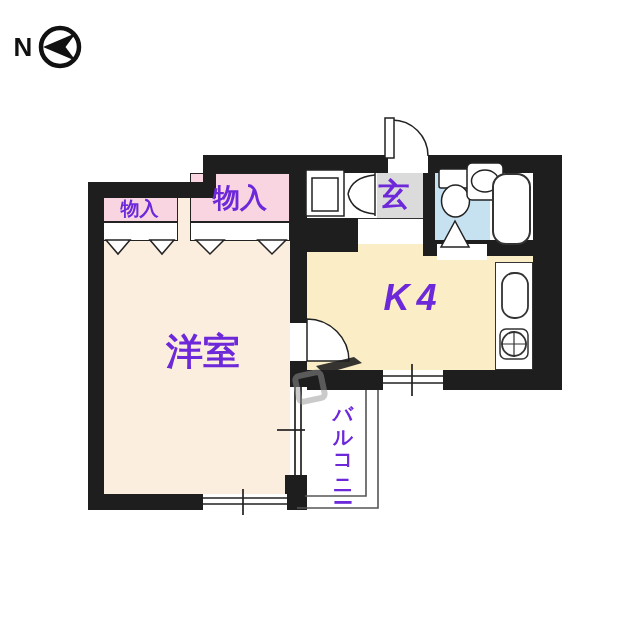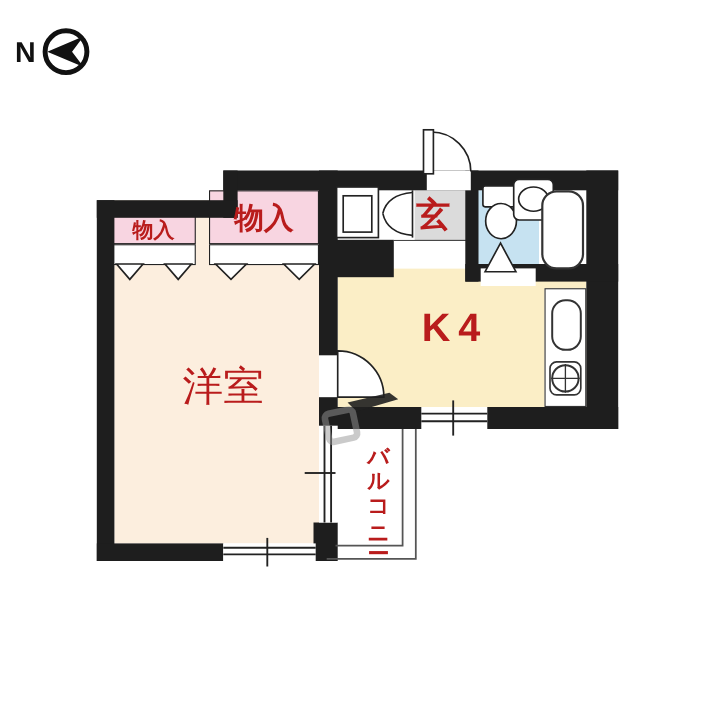--- a/index.html
+++ b/index.html
@@ -19,7 +19,7 @@
   .counter{background:#ffffff;border:1.5px solid #333;}
   .washer-area,.bifold-area{background:#ffffff;}
   
-  .lbl{color:#b91c1c;display:flex;align-items:center;justify-content:center;text-align:center;}
+  .lbl{color:#6d28d9;display:flex;align-items:center;justify-content:center;text-align:center;}
   .lbl-closet-s{font-size:19px;font-weight:600;}
   .lbl-closet-l{font-size:27px;font-weight:600;}
   .lbl-genkan{font-size:31px;font-weight:600;}

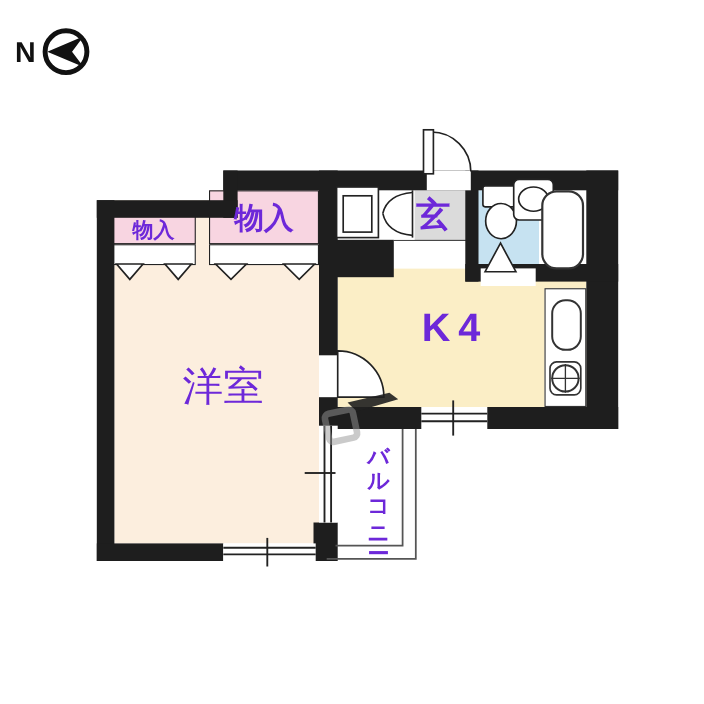--- a/index.html
+++ b/index.html
@@ -161,7 +161,7 @@
 
   <div class="abs lbl lbl-genkan" style="left:358px;top:171px;width:72px;height:47px;">玄</div>
 
-  <div class="abs lbl lbl-kitchen" style="left:340px;top:272px;width:140px;height:52px;padding-left:7px;">K4</div>
+  <div class="abs lbl lbl-kitchen" style="left:340px;top:272px;width:140px;height:52px;padding-left:7px;font-style:italic;">K4</div>
 
   <div class="abs lbl lbl-west" style="left:110px;top:302px;width:186px;height:100px;flex-direction:column;">
     <span>洋室</span>

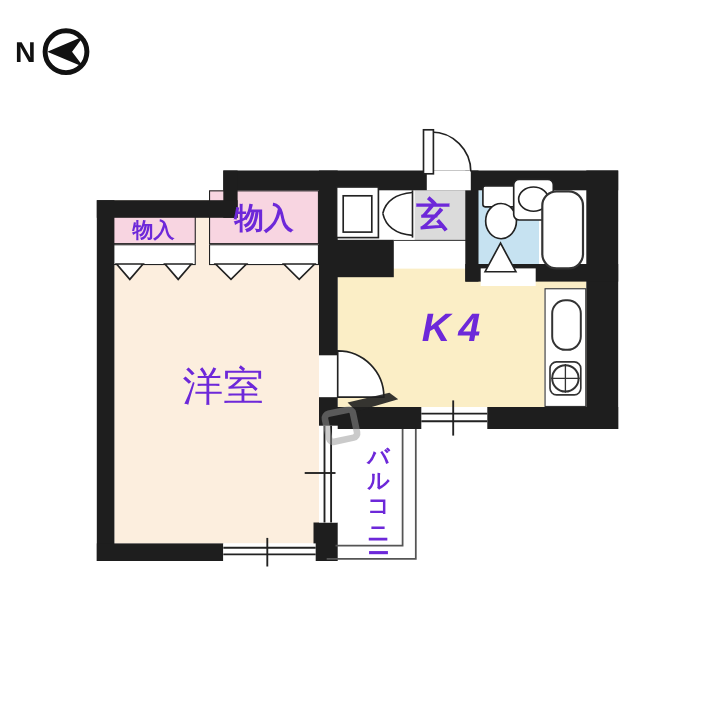--- a/index.html
+++ b/index.html
@@ -24,7 +24,7 @@
   .lbl-closet-l{font-size:27px;font-weight:600;}
   .lbl-genkan{font-size:31px;font-weight:600;}
   .lbl-kitchen{font-size:36px;font-weight:600;letter-spacing:7px;}
-  .lbl-west{font-size:37px;font-weight:400;line-height:1.22;}
+  .lbl-west{font-size:37px;font-weight:700;line-height:1.22;}
   .lbl-balcony{font-size:20px;font-weight:600;writing-mode:vertical-rl;letter-spacing:2px;justify-content:flex-start;}
   .lbl-n{font-size:26px;font-weight:800;color:#111;}
   .watermark{color:rgba(150,150,150,0.55);font-weight:700;white-space:nowrap;}

